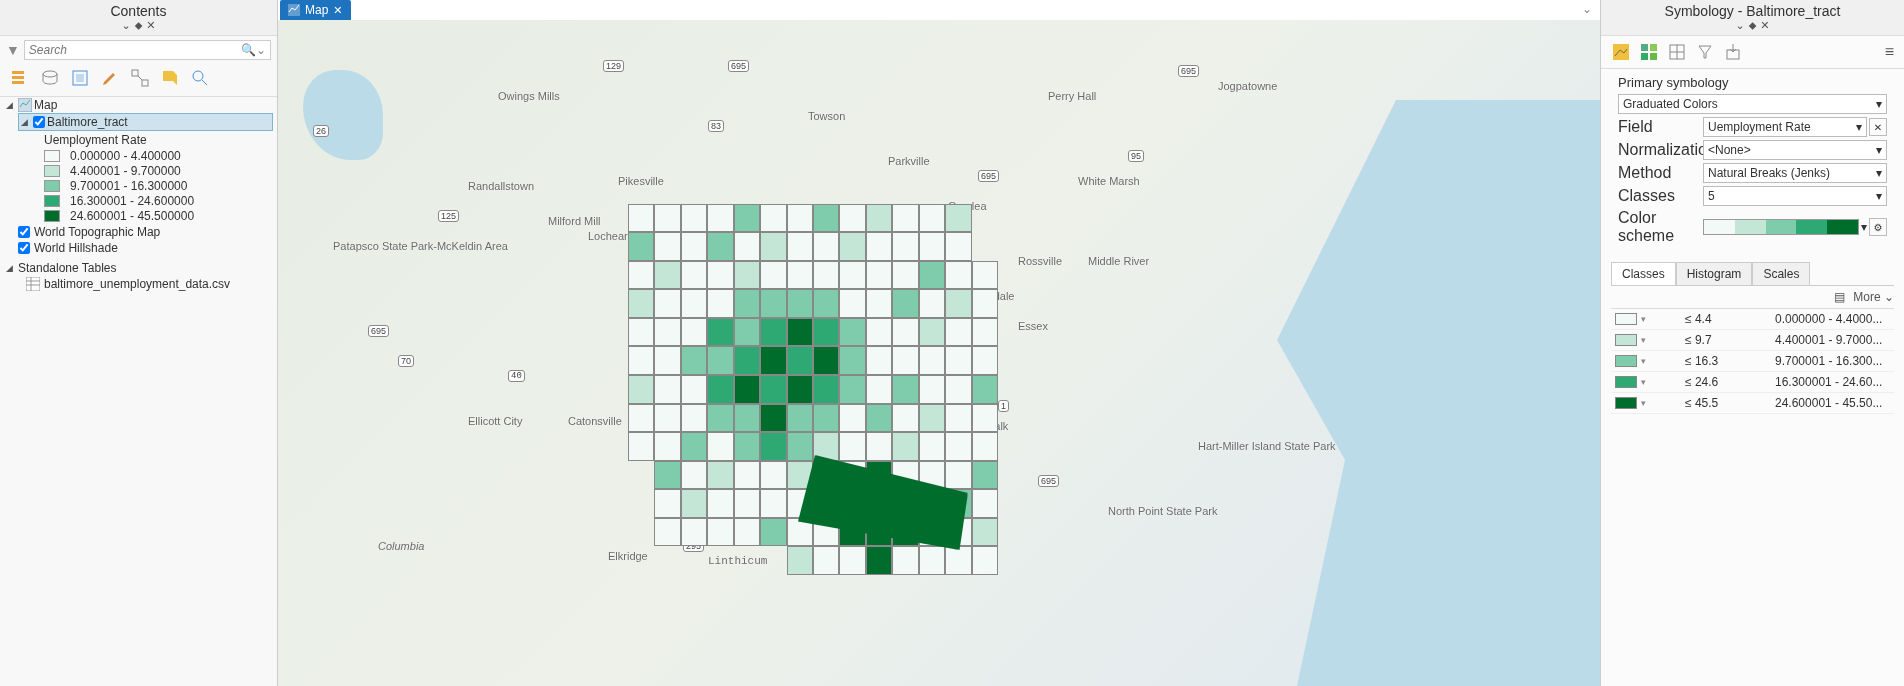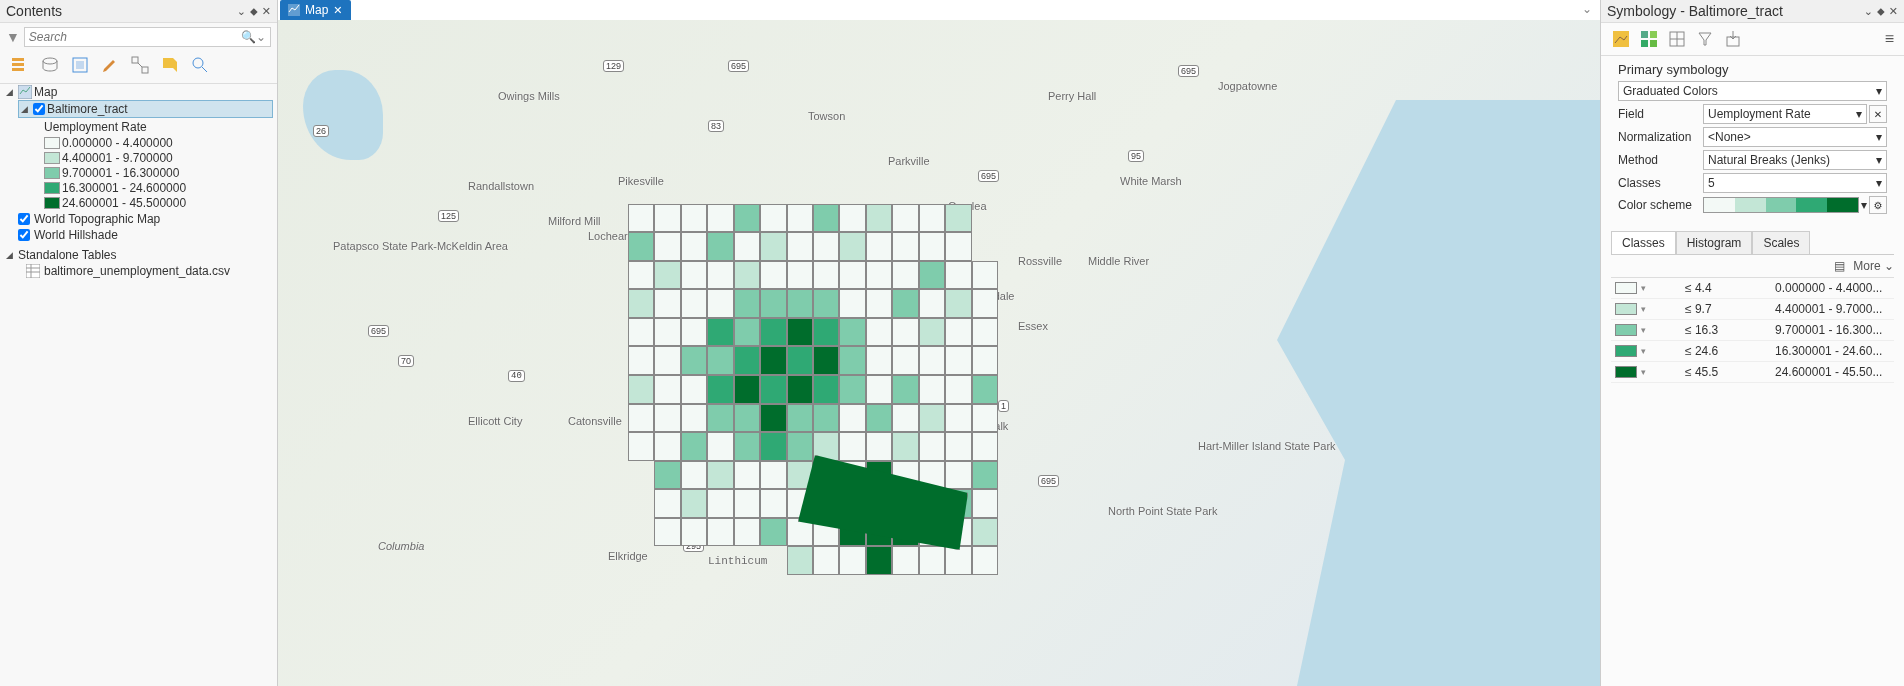--- a/index.html
+++ b/index.html
@@ -7,7 +7,7 @@
 
 
 .contents-panel { width: 278px; border-right: 1px solid #ccc; display: flex; flex-direction: column; background: #f8f8f8; }
-.panel-header { display: flex; align-items: center; justify-content: space-between; padding: 3px 6px; background: #f0f0f0; border-bottom: 1px solid #ddd; font-size: 14px; }
+.panel-header { display: flex; align-items: center; justify-content: space-between; padding: 3px 6px; background: #f0f0f0; border-bottom: 1px solid #ddd; font-size: 14px; flex-direction: column; }
 .panel-header-title { font-weight: normal; }
 .panel-header-icons { display: flex; gap: 4px; }
 .panel-header-icons span { cursor: pointer; color: #555; font-size: 11px; }

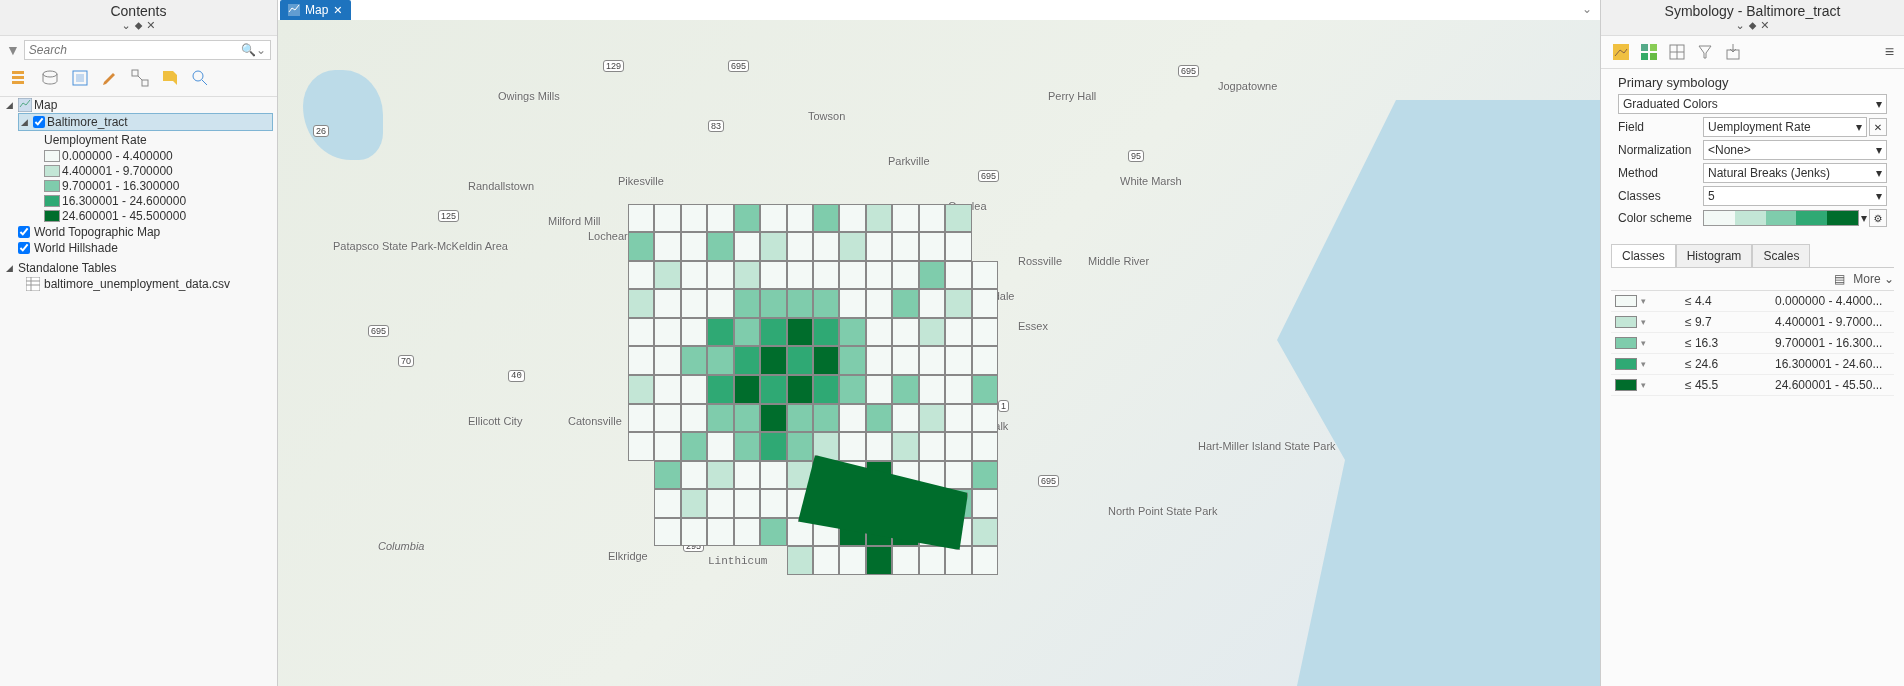--- a/index.html
+++ b/index.html
@@ -58,7 +58,7 @@
 .sym-section-title { font-size: 13px; margin-bottom: 4px; }
 .dropdown-full { width: 100%; border: 1px solid #bbb; background: #fff; padding: 2px 4px; font-size: 12px; display: flex; justify-content: space-between; cursor: pointer; }
 .field-row { display: flex; align-items: center; margin: 3px 0; }
-.field-row label { width: 85px; font-size: 12px; }
+.field-row label { width: 85px; font-size: 16px; }
 .field-row .dropdown-full { flex: 1; }
 .field-row .extra-btn { width: 18px; height: 18px; border: 1px solid #bbb; margin-left: 2px; display: flex; align-items: center; justify-content: center; cursor: pointer; font-size: 10px; }
 .color-ramp { flex: 1; height: 16px; display: flex; border: 1px solid #999; }

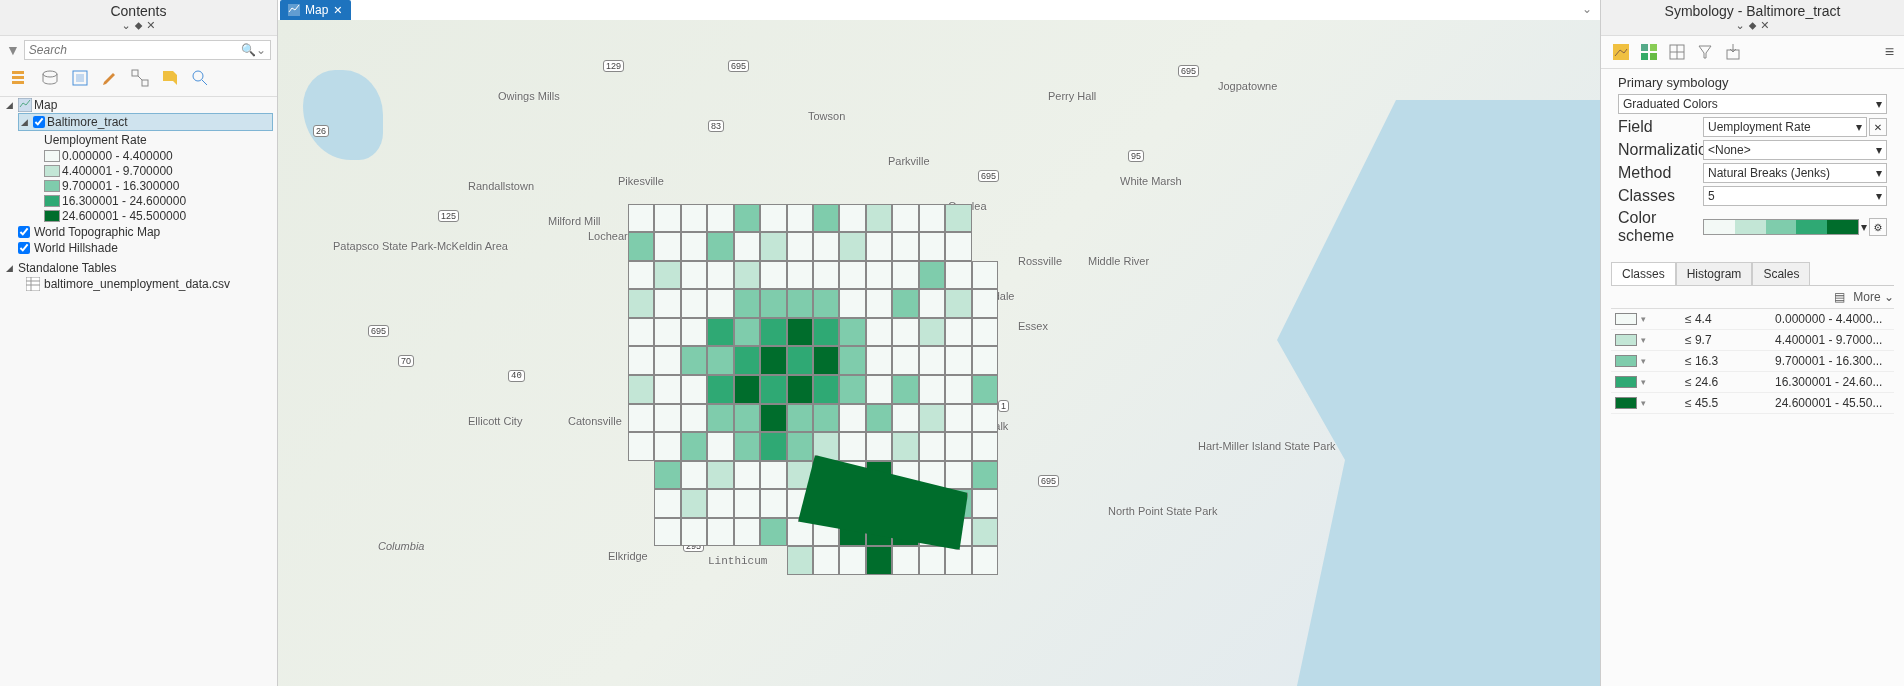--- a/index.html
+++ b/index.html
@@ -28,7 +28,7 @@
 .tree-label { font-size: 12px; }
 .legend-block { margin-left: 40px; }
 .legend-title { font-size: 12px; margin: 2px 0; }
-.legend-item { display: flex; align-items: center; gap: 2px; margin: 1px 0; }
+.legend-item { display: flex; align-items: center; gap: 10px; margin: 1px 0; }
 .swatch { width: 16px; height: 12px; border: 1px solid #999; }
 .sub-layer { margin-left: 14px; display: flex; align-items: center; gap: 4px; padding: 1px 0; }
 .table-icon { width: 14px; height: 14px; display: inline-flex; }

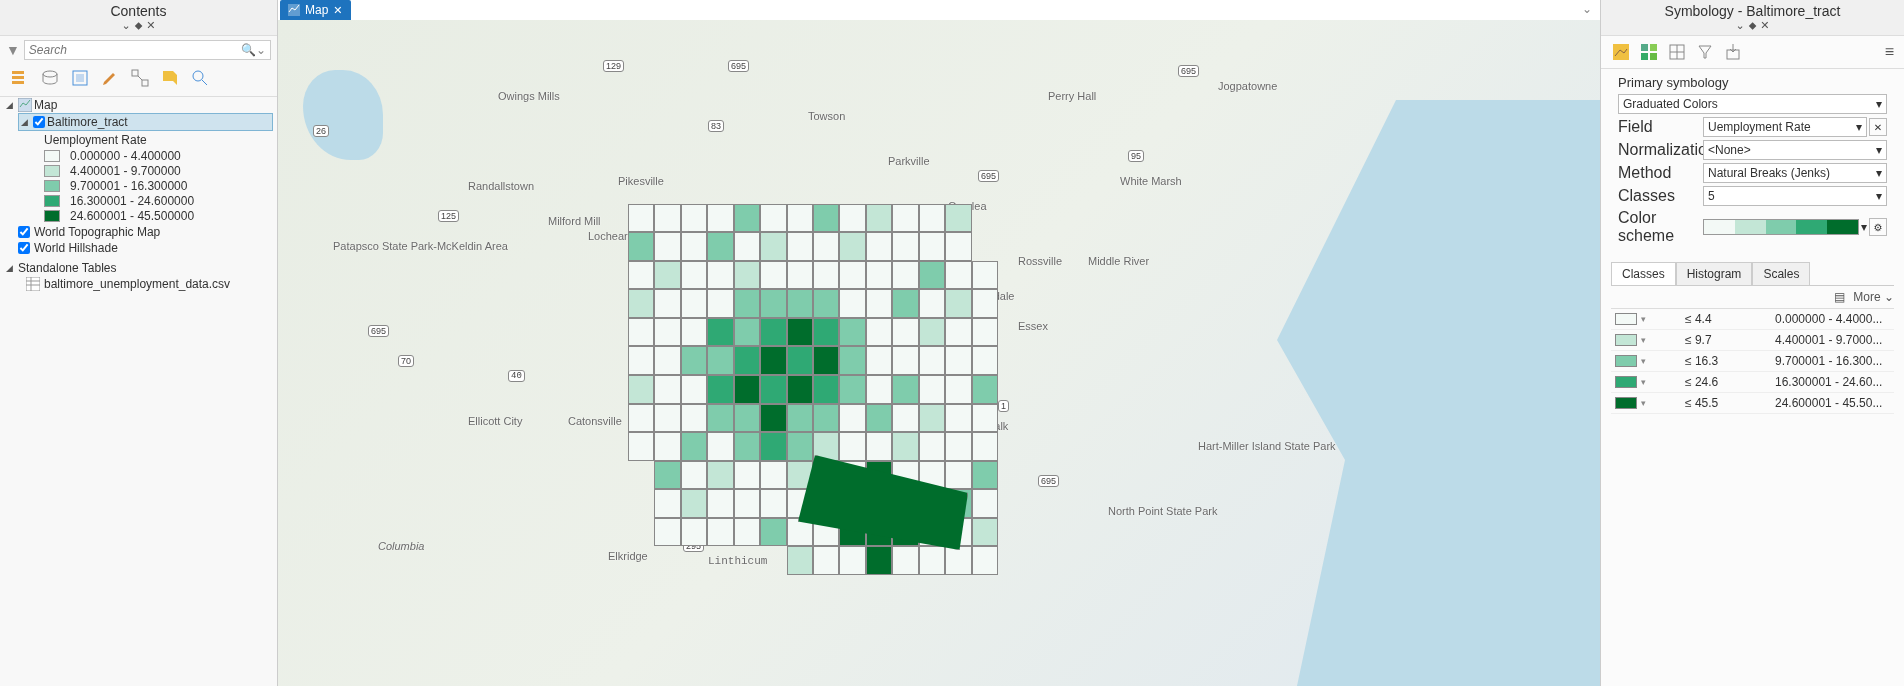--- a/index.html
+++ b/index.html
@@ -234,7 +234,7 @@
         <div class="place-label" style="left: 940px; top: 60px;">Jogpatowne</div>
         <div class="place-label" style="left: 340px; top: 155px;">Pikesville</div>
         <div class="place-label" style="left: 610px; top: 135px;">Parkville</div>
-        <div class="place-label" style="left: 842px; top: 155px;">White Marsh</div>
+        <div class="place-label" style="left: 800px; top: 155px;">White Marsh</div>
         <div class="place-label" style="left: 190px; top: 160px;">Randallstown</div>
         <div class="place-label" style="left: 270px; top: 195px;">Milford Mill</div>
         <div class="place-label" style="left: 310px; top: 210px;">Lochearn</div>

